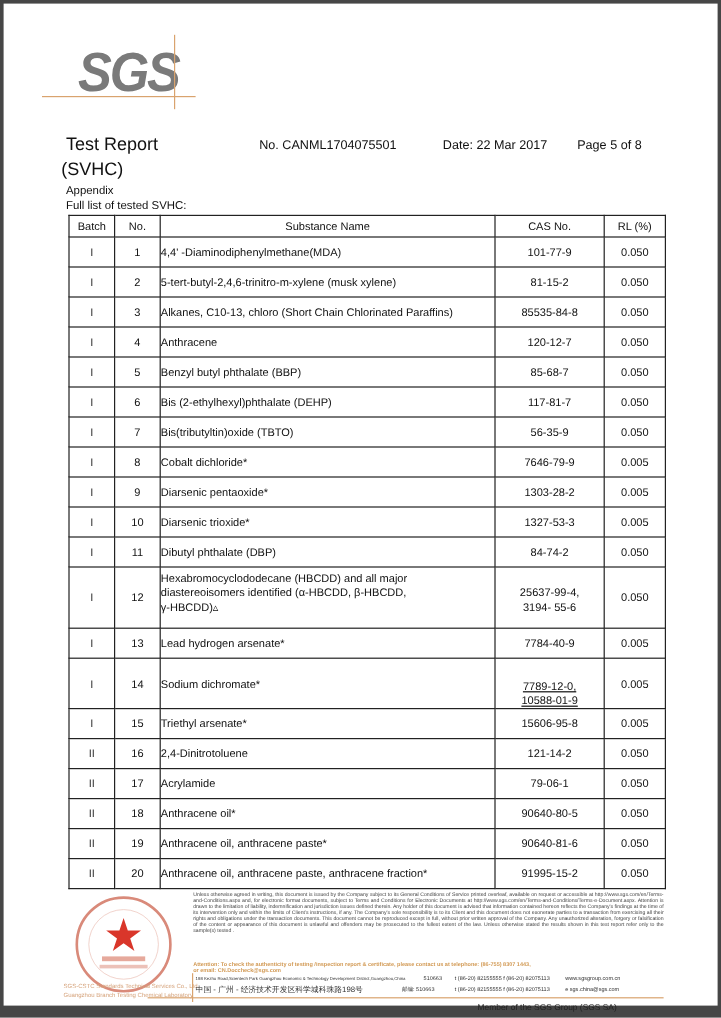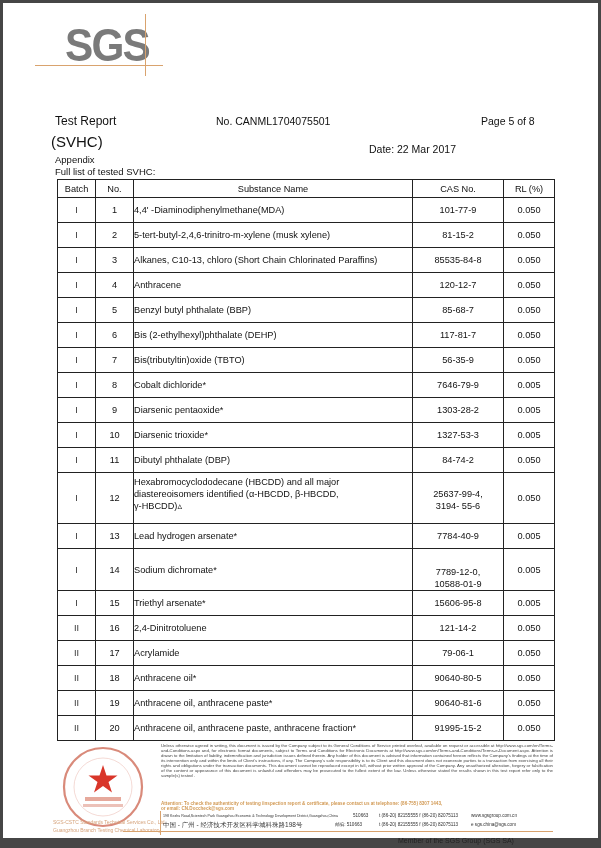--- a/index.html
+++ b/index.html
@@ -11,7 +11,7 @@
     position: absolute; left: 3px; top: 3px; width: 595px; height: 835px; background: #ffffff;
   }
   
-  .logo { position: absolute; left: 30px; top: 5px; width: 120px; height: 70px; }
+  .logo { position: absolute; left: 30px; top: 20px; width: 120px; height: 70px; font-style: italic; }
   .logo-text {
     position: absolute; left: 32px; top: 14px; font-family: "Liberation Sans", sans-serif;
     font-weight: bold; font-size: 46px; color: #7a7a7a; letter-spacing: -2px; line-height: 46px;

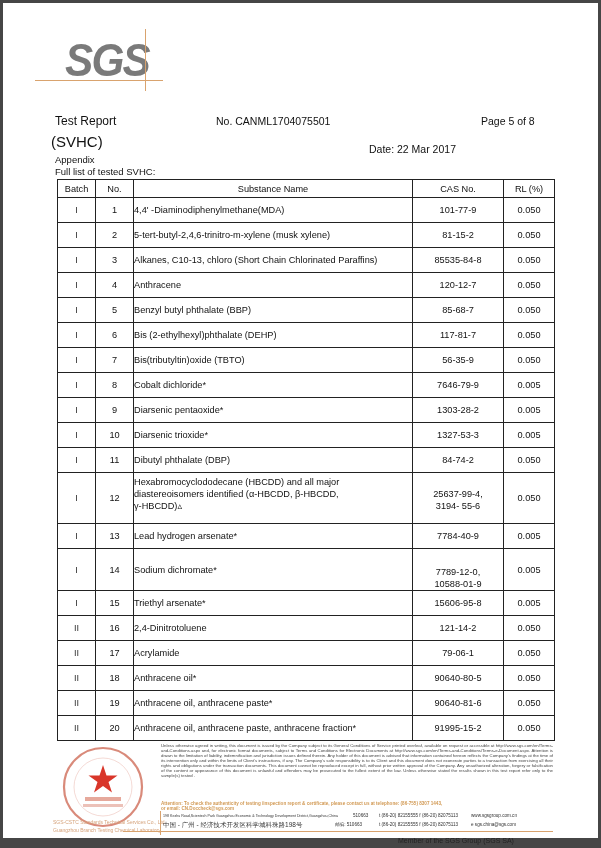--- a/index.html
+++ b/index.html
@@ -21,7 +21,7 @@
   .logo-vline { position: absolute; left: 112px; top: 6px; width: 1px; height: 62px; background: #d9a36e; }
 
   
-  .hdr-title { position: absolute; left: 52px; top: 108px; font-size: 12px; line-height: 20px; }
+  .hdr-title { position: absolute; left: 52px; top: 108px; font-size: 15px; line-height: 20px; }
   .hdr-sub { position: absolute; left: 48px; top: 129px; font-size: 15px; line-height: 20px; }
   .hdr-no { position: absolute; left: 213px; top: 112px; font-size: 10.5px; }
   .hdr-date { position: absolute; left: 366px; top: 112px; font-size: 10.5px; margin-top: 28px; }

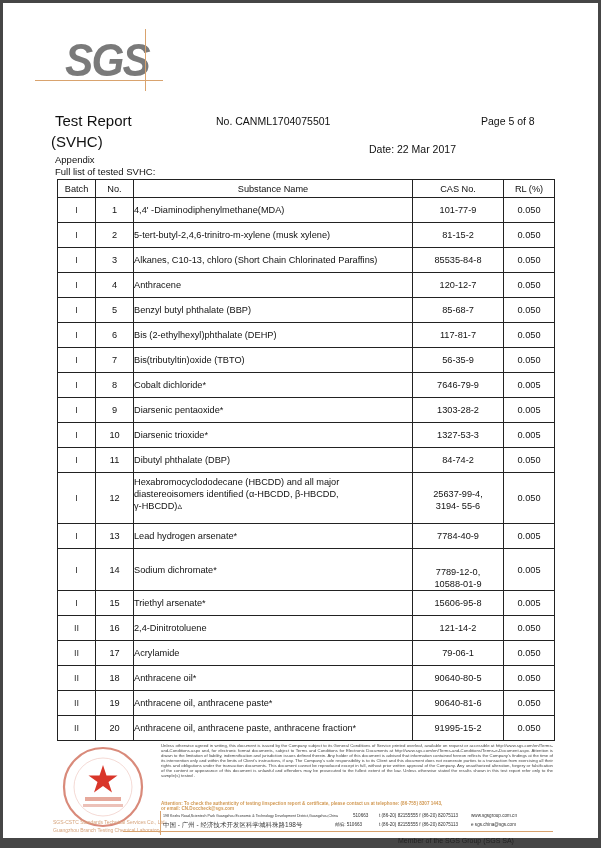--- a/index.html
+++ b/index.html
@@ -24,7 +24,7 @@
   .hdr-title { position: absolute; left: 52px; top: 108px; font-size: 15px; line-height: 20px; }
   .hdr-sub { position: absolute; left: 48px; top: 129px; font-size: 15px; line-height: 20px; }
   .hdr-no { position: absolute; left: 213px; top: 112px; font-size: 10.5px; }
-  .hdr-date { position: absolute; left: 366px; top: 112px; font-size: 10.5px; margin-top: 28px; }
+  .hdr-date { position: absolute; left: 366px; top: 112px; font-size: 10.5px; }
   .hdr-page { position: absolute; left: 478px; top: 112px; font-size: 10.5px; }
   .appendix { position: absolute; left: 52px; top: 151px; font-size: 9.5px; }
   .fulllist { position: absolute; left: 52px; top: 163px; font-size: 9.5px; }

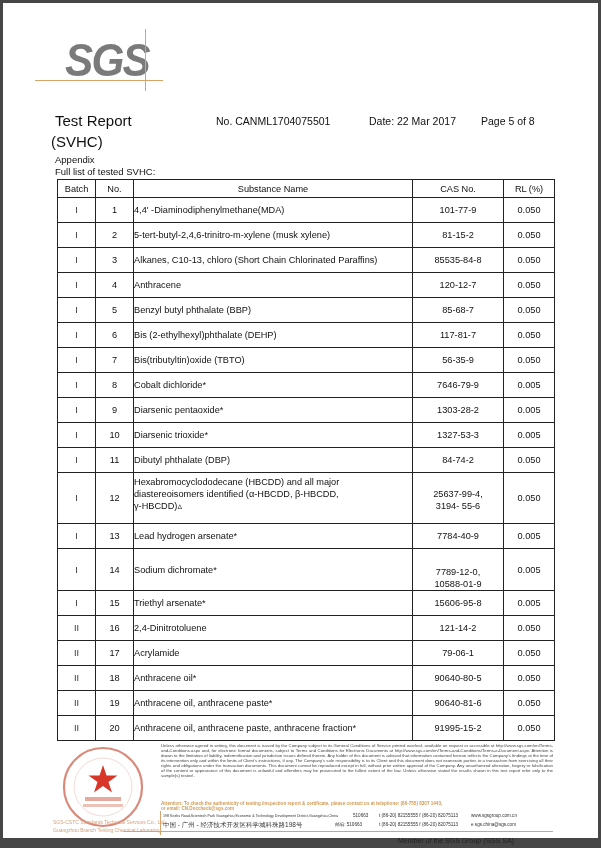--- a/index.html
+++ b/index.html
@@ -202,7 +202,7 @@
         <td class="c batch top">I</td>
         <td class="c top">14</td>
         <td class="name top">Sodium dichromate*</td>
-        <td class="c top" style="line-height:12px;padding-top:17px;">
+        <td class="c top" style="line-height:12px;padding-top:17px;text-decoration:underline;">
           <div>7789-12-0,</div>
           <div>10588-01-9</div>
         </td>

